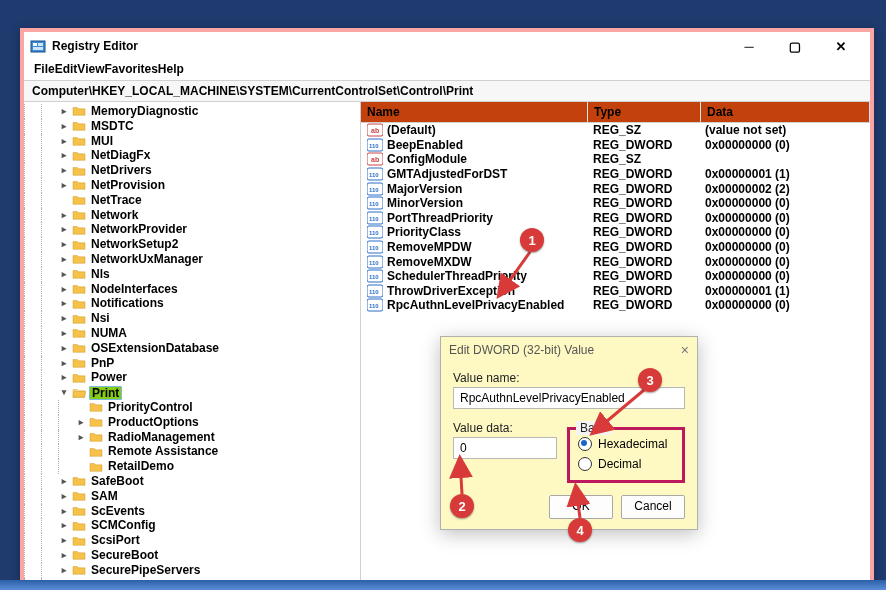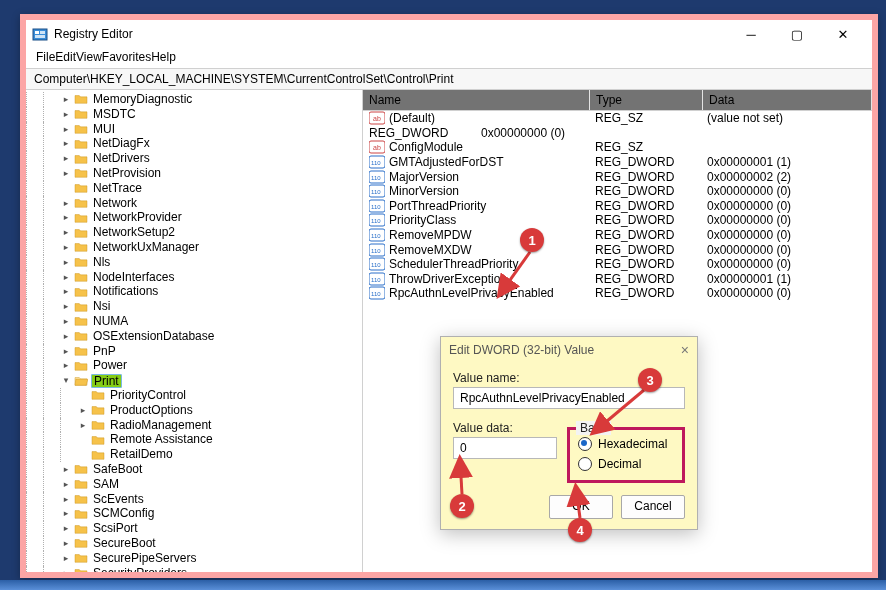--- a/index.html
+++ b/index.html
@@ -13,13 +13,14 @@
   }
   .window {
     position: absolute;
-    left: 20px; top: 14px;
+    left: 20px; top: 28px;
     width: 846px; height: 552px;
     background: #fff;
-    border: 6px solid #fca5a5;
+    border: 4px solid #fca5a5;
     box-shadow: 0 2px 8px rgba(0,0,0,0.3);
     display: flex;
     flex-direction: column;
+    font-weight: bold;
   }
   .titlebar {
     height: 28px;

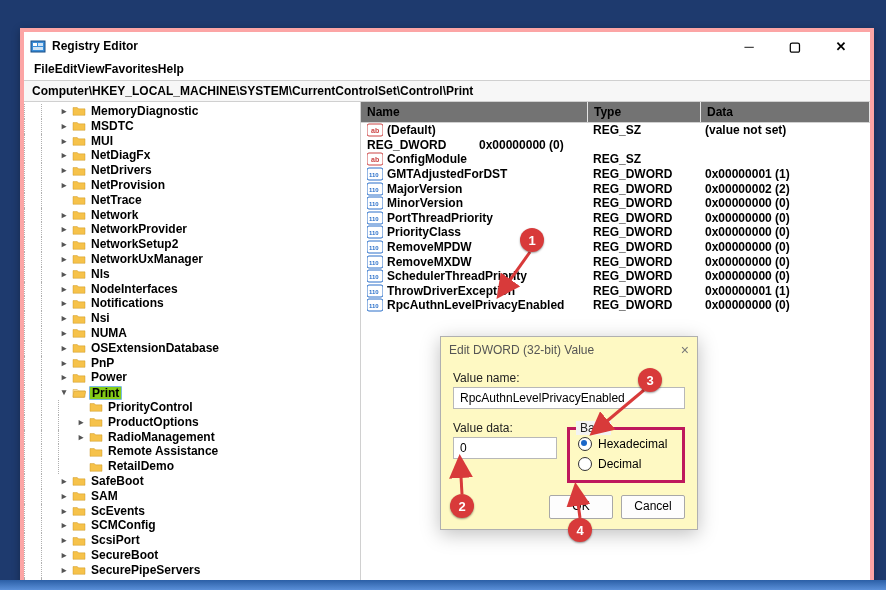--- a/index.html
+++ b/index.html
@@ -94,7 +94,7 @@
   .list-header {
     display: flex;
     border-bottom: 1px solid #d0d0d0;
-    background: #737373;
+    background: #c2410c;
     height: 20px;
     align-items: center;
   }

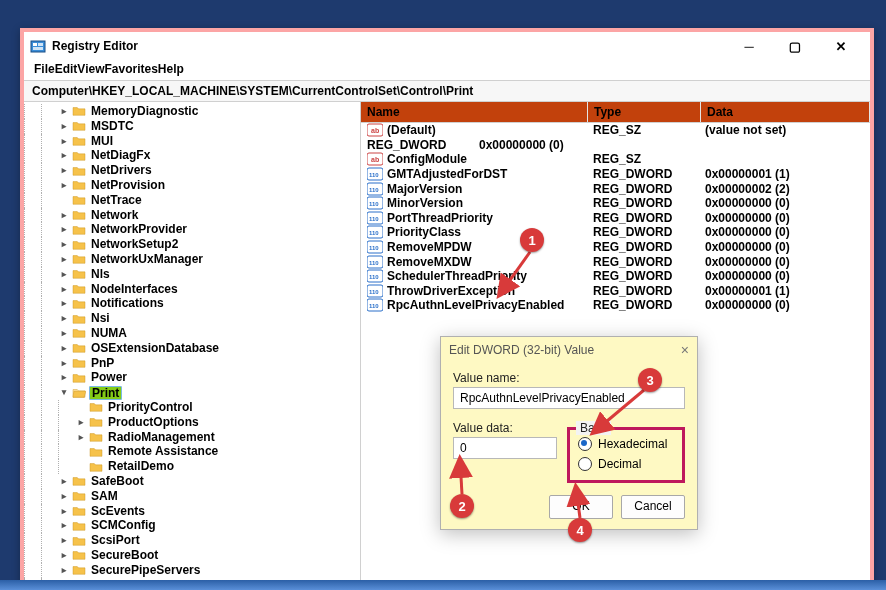--- a/index.html
+++ b/index.html
@@ -709,6 +709,14 @@
             <div class="data-cell">(value not set)</div>
           </div>
           <div class="list-row">
+            <div class="name-cell">
+              <span class="reg-icon">
+                <svg width="16" height="14">
+                  <use href="#reg-dw"></use>
+                </svg>
+              </span>
+              <span>BeepEnabled</span>
+            </div>
             <div class="type-cell">REG_DWORD</div>
             <div class="data-cell">0x00000000 (0)</div>
           </div>

